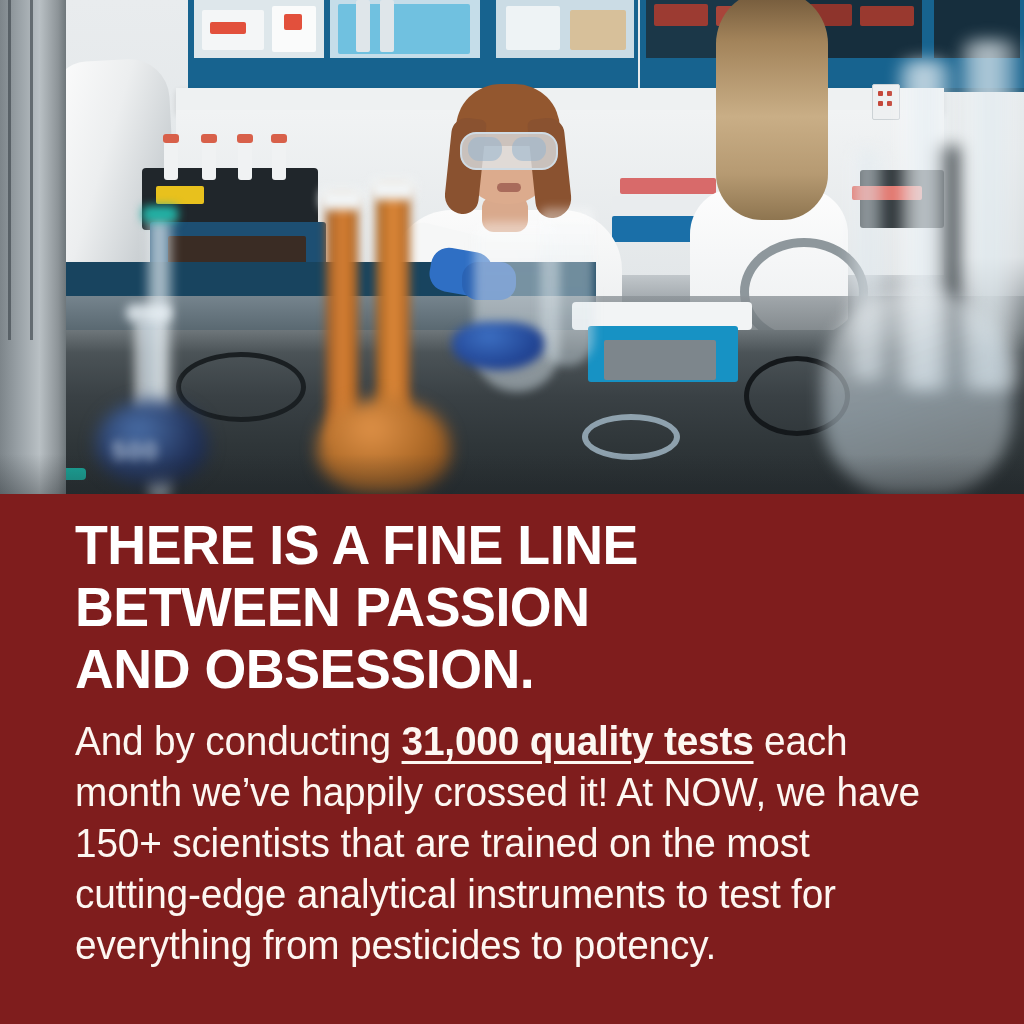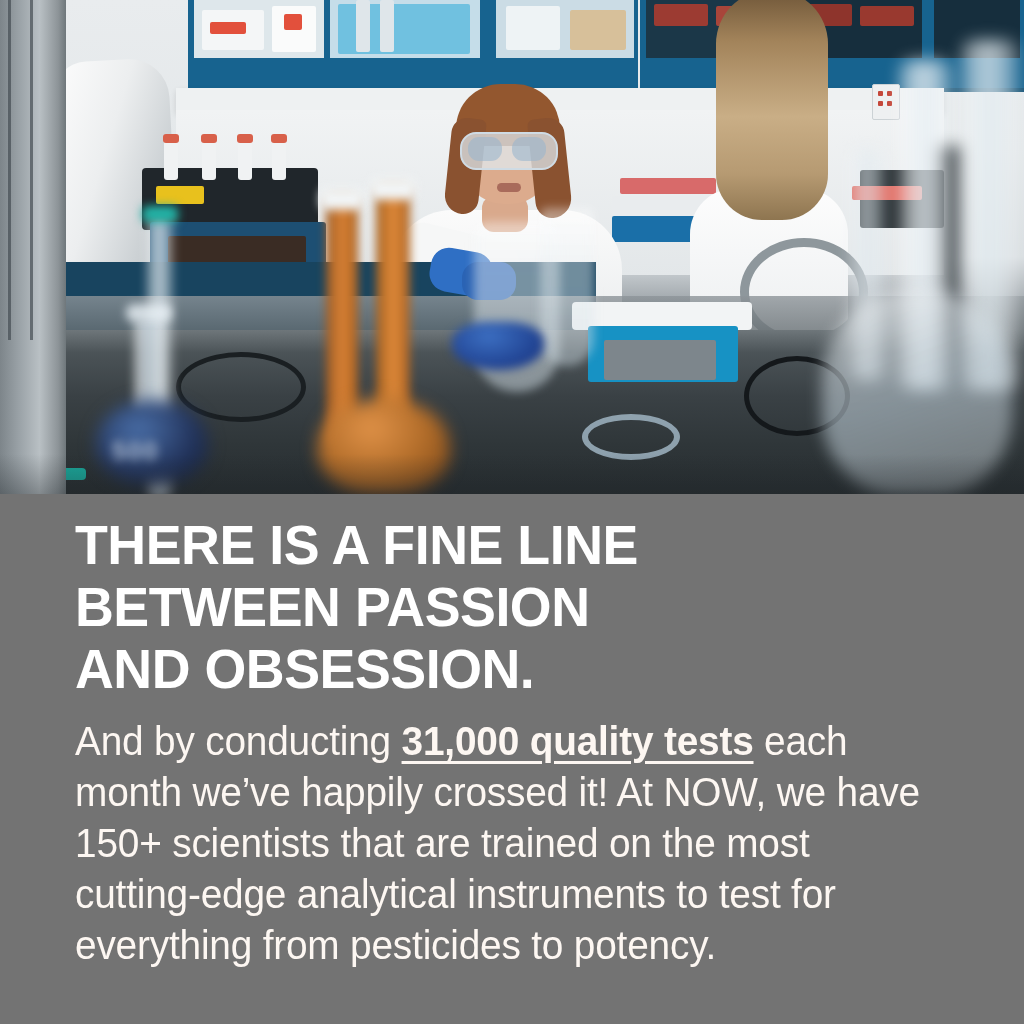--- a/index.html
+++ b/index.html
@@ -184,7 +184,7 @@
   
   .panelOrange{
     position:absolute;left:0;top:494px;width:1024px;height:530px;
-    background:#737373;
+    background:#7f1d1d;
   }
 
   .headline{

